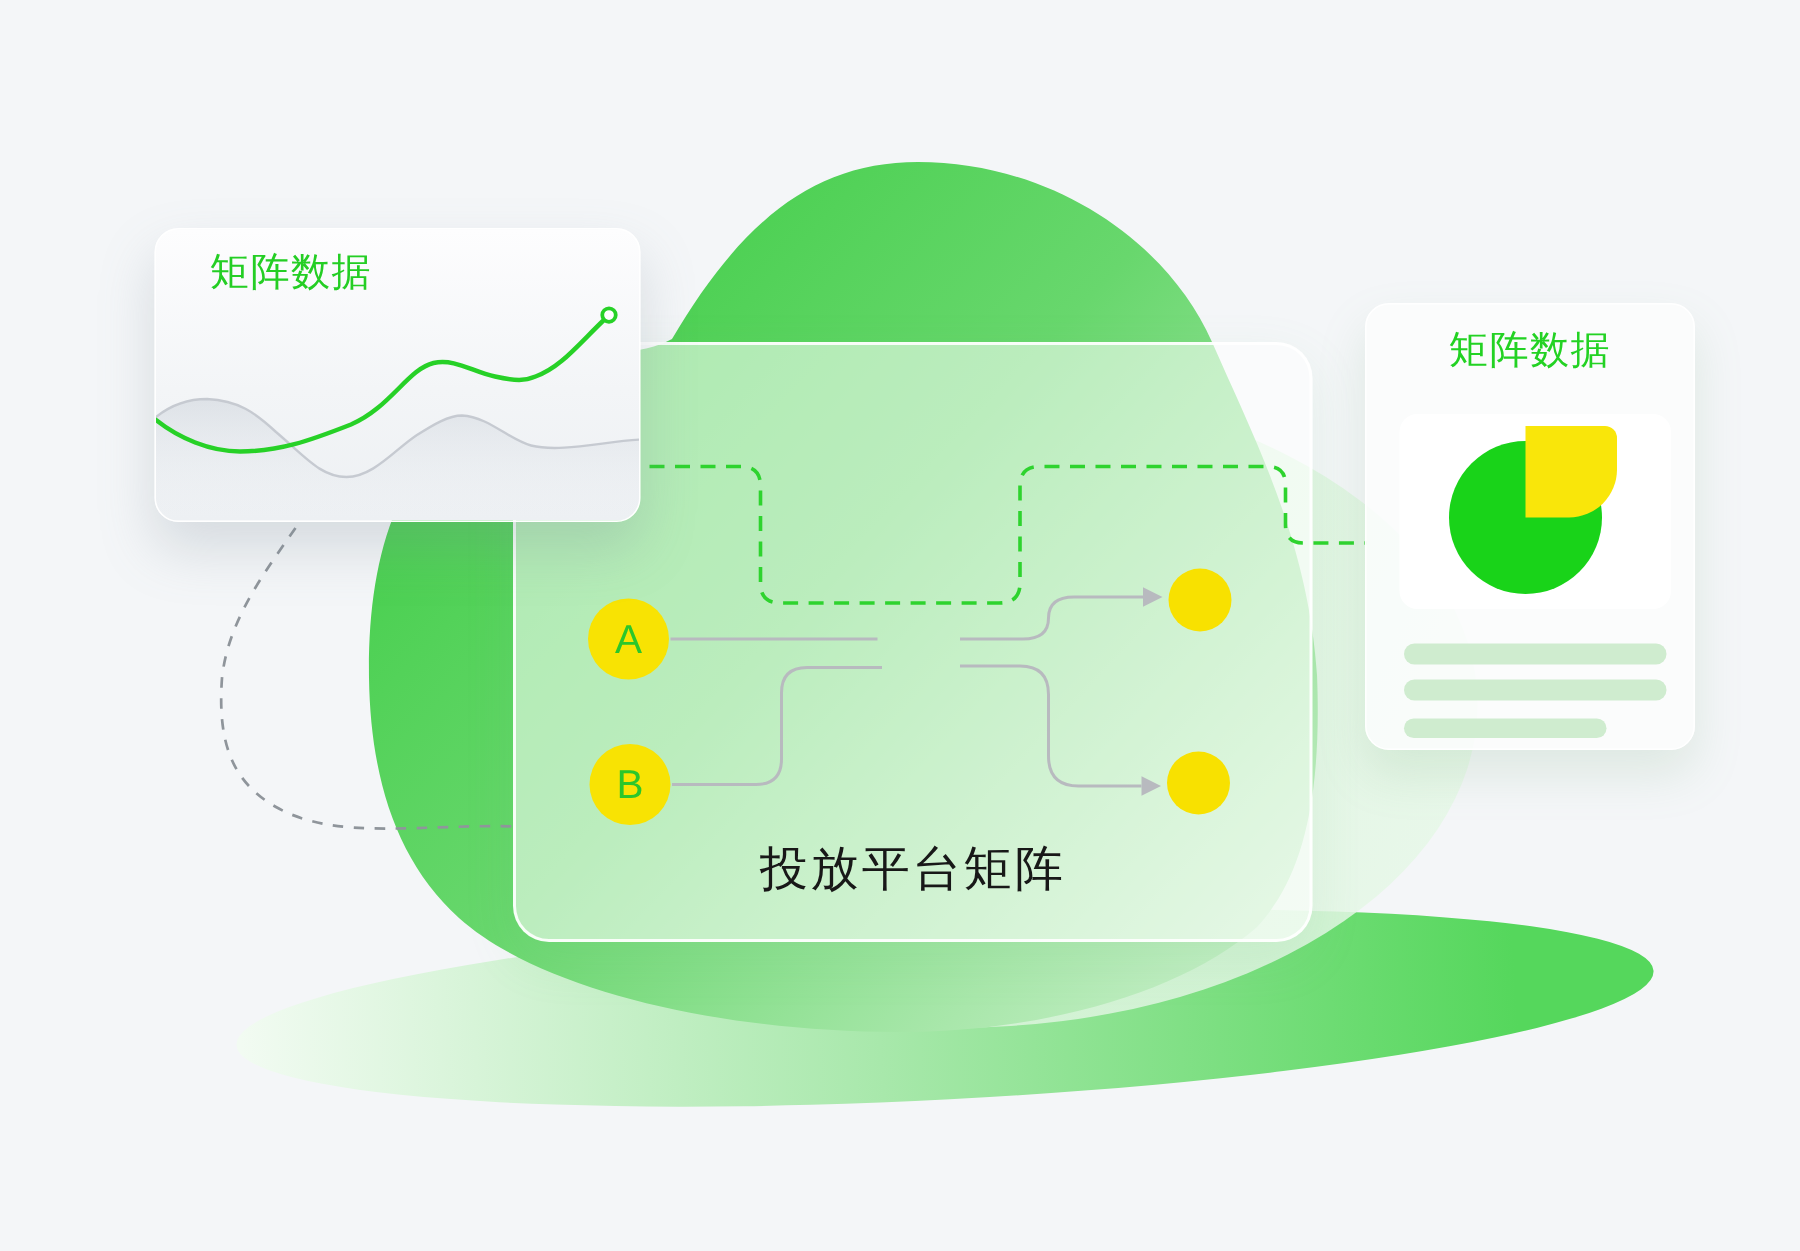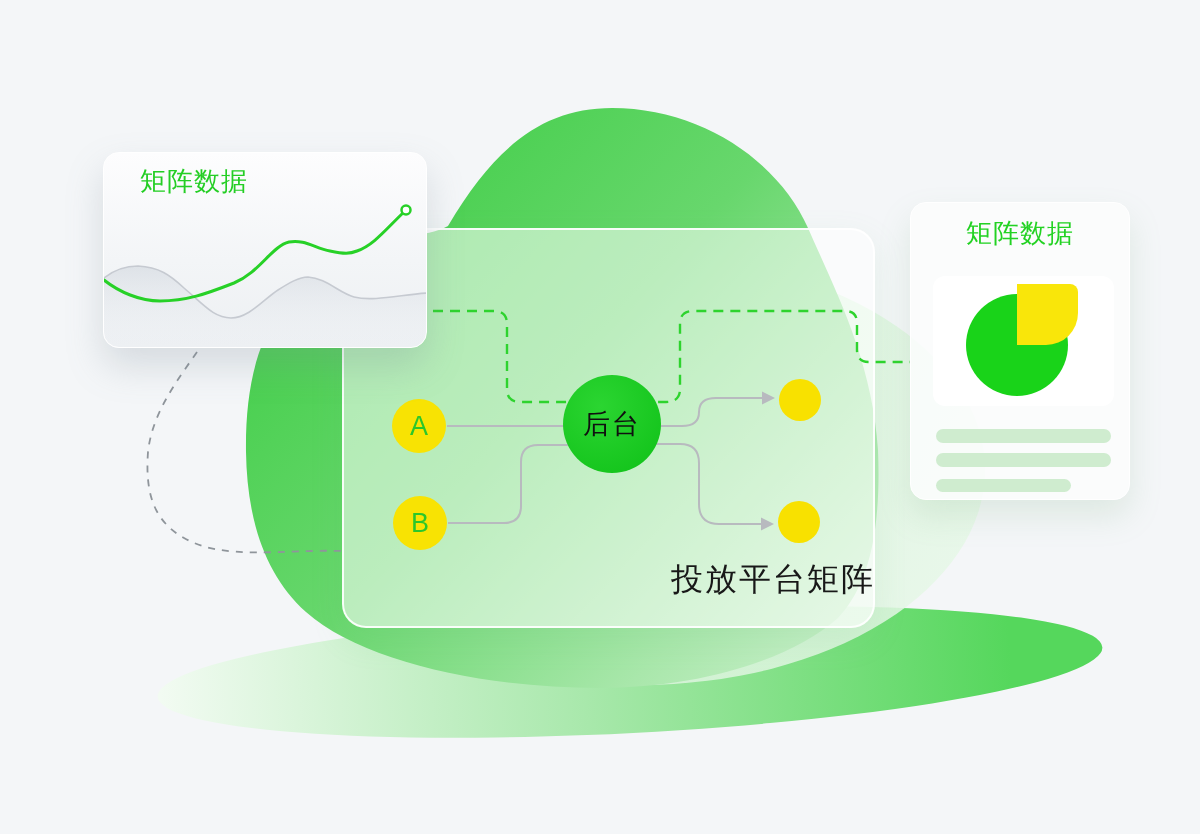--- a/index.html
+++ b/index.html
@@ -117,9 +117,6 @@
   <div class="node node-b">
     <span>B</span>
   </div>
-  <div class="node node-hub">
-    <span>后台</span>
-  </div>
   <div class="node node-out top"></div>
   <div class="node node-out bottom"></div>
 

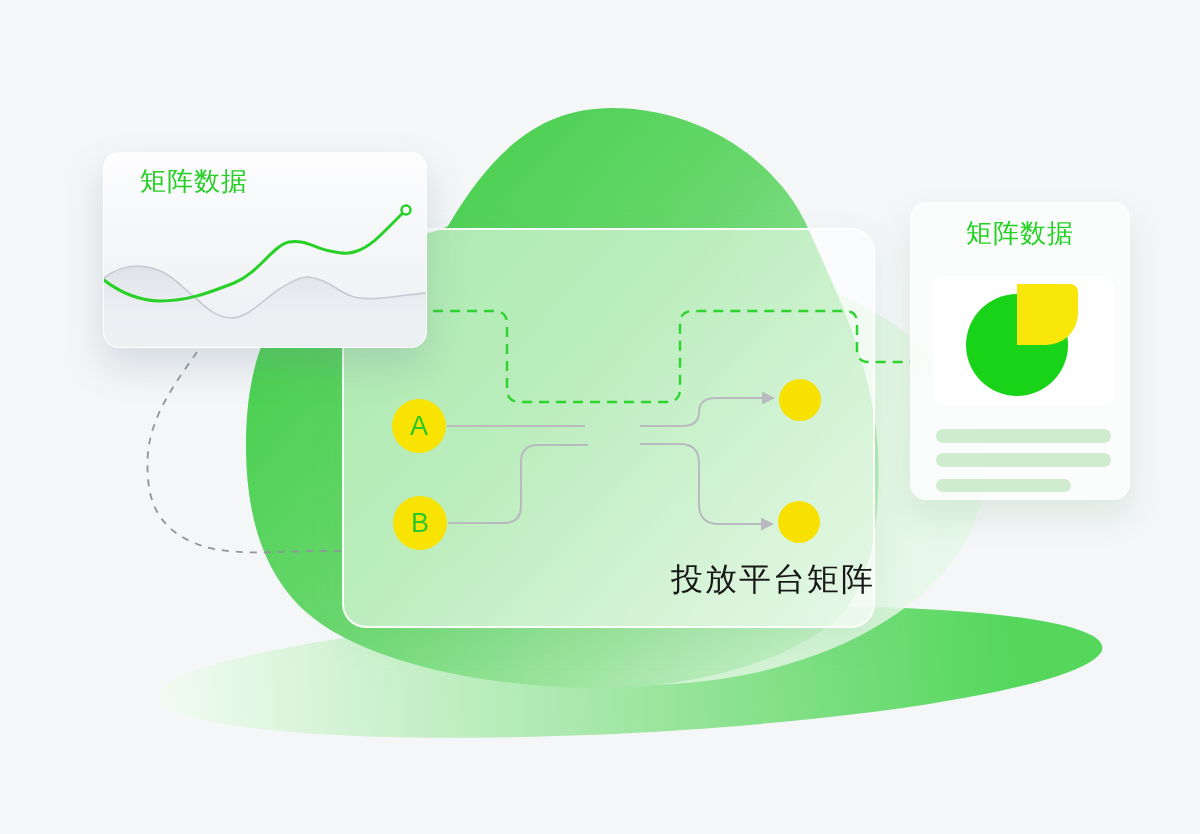--- a/index.html
+++ b/index.html
@@ -38,7 +38,7 @@
              border-radius:24px;background:rgba(255,255,255,0.55);
              border:2px solid rgba(255,255,255,0.9);box-sizing:border-box;
              box-shadow:0 12px 34px rgba(110,190,120,0.12);z-index:1;}
-  .flow-caption{position:absolute;left:342px;top:558px;width:533px;text-align:right;
+  .flow-caption{position:absolute;left:342px;top:558px;width:533px;text-align:center;
              font-size:32px;color:#181818;font-weight:500;letter-spacing:2px;z-index:3;}
 
   

